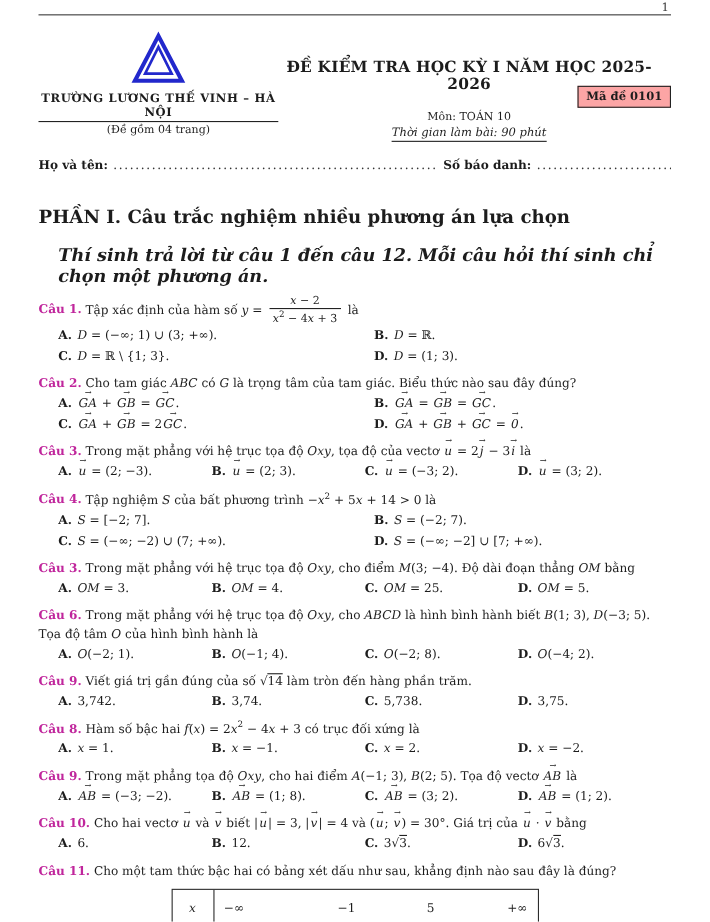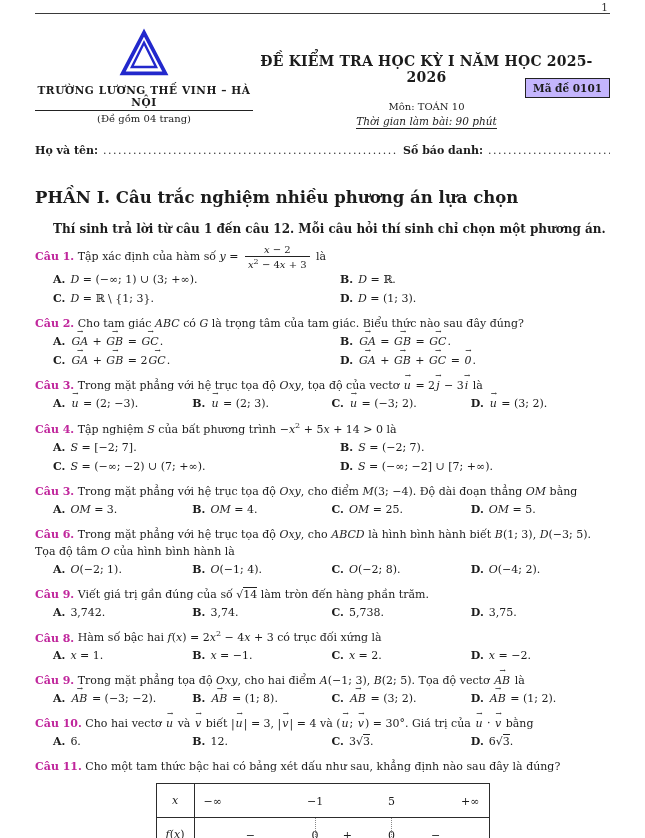--- a/index.html
+++ b/index.html
@@ -20,7 +20,7 @@
   .exam-duration{display:inline-block;font-size:10.5px;font-style:italic;margin-top:3px;
                  border-bottom:1px solid #222;padding-bottom:1px;}
   .code-box{position:absolute;right:0;top:51px;border:1.1px solid #222;padding:3px 7px;
-            font-size:10.5px;font-weight:bold;background:#c4b5fd;}
+            font-size:10.5px;font-weight:bold;background:#fca5a5;}
   
   .identity{display:flex;align-items:baseline;margin-top:15px;gap:5px;font-size:11px;}
   .id-label{font-weight:bold;white-space:nowrap;}

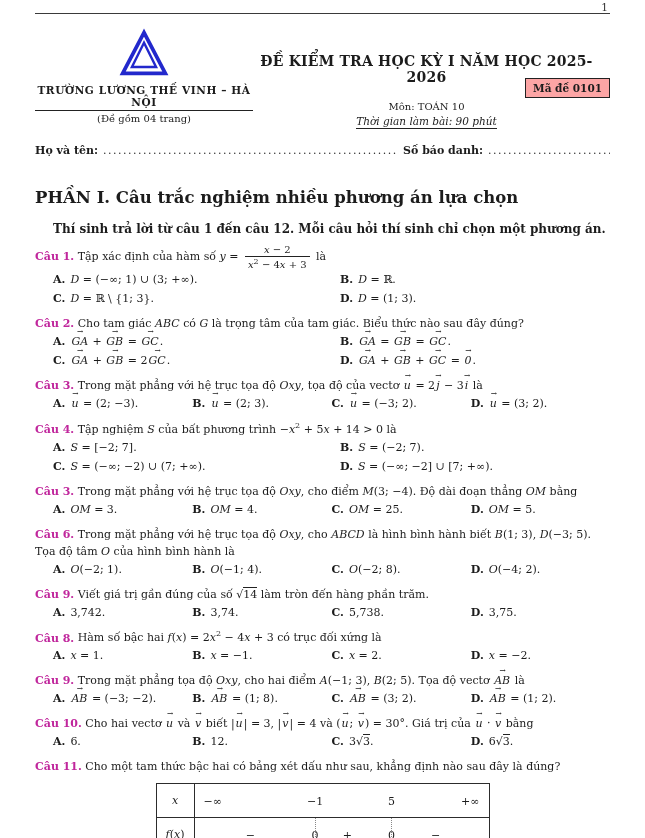--- a/index.html
+++ b/index.html
@@ -29,7 +29,7 @@
   .dots.sbd{width:122px;}
   
   .part-heading{font-size:16.5px;font-weight:bold;margin-top:31px;}
-  .instruction{font-weight:bold;margin-top:15px;margin-left:18px;font-size:12px;}
+  .instruction{font-weight:bold;font-style:italic;margin-top:15px;margin-left:18px;font-size:16px;}
   
   .q{margin-top:8px;}
   .qhead{margin:0;line-height:1.55;}

